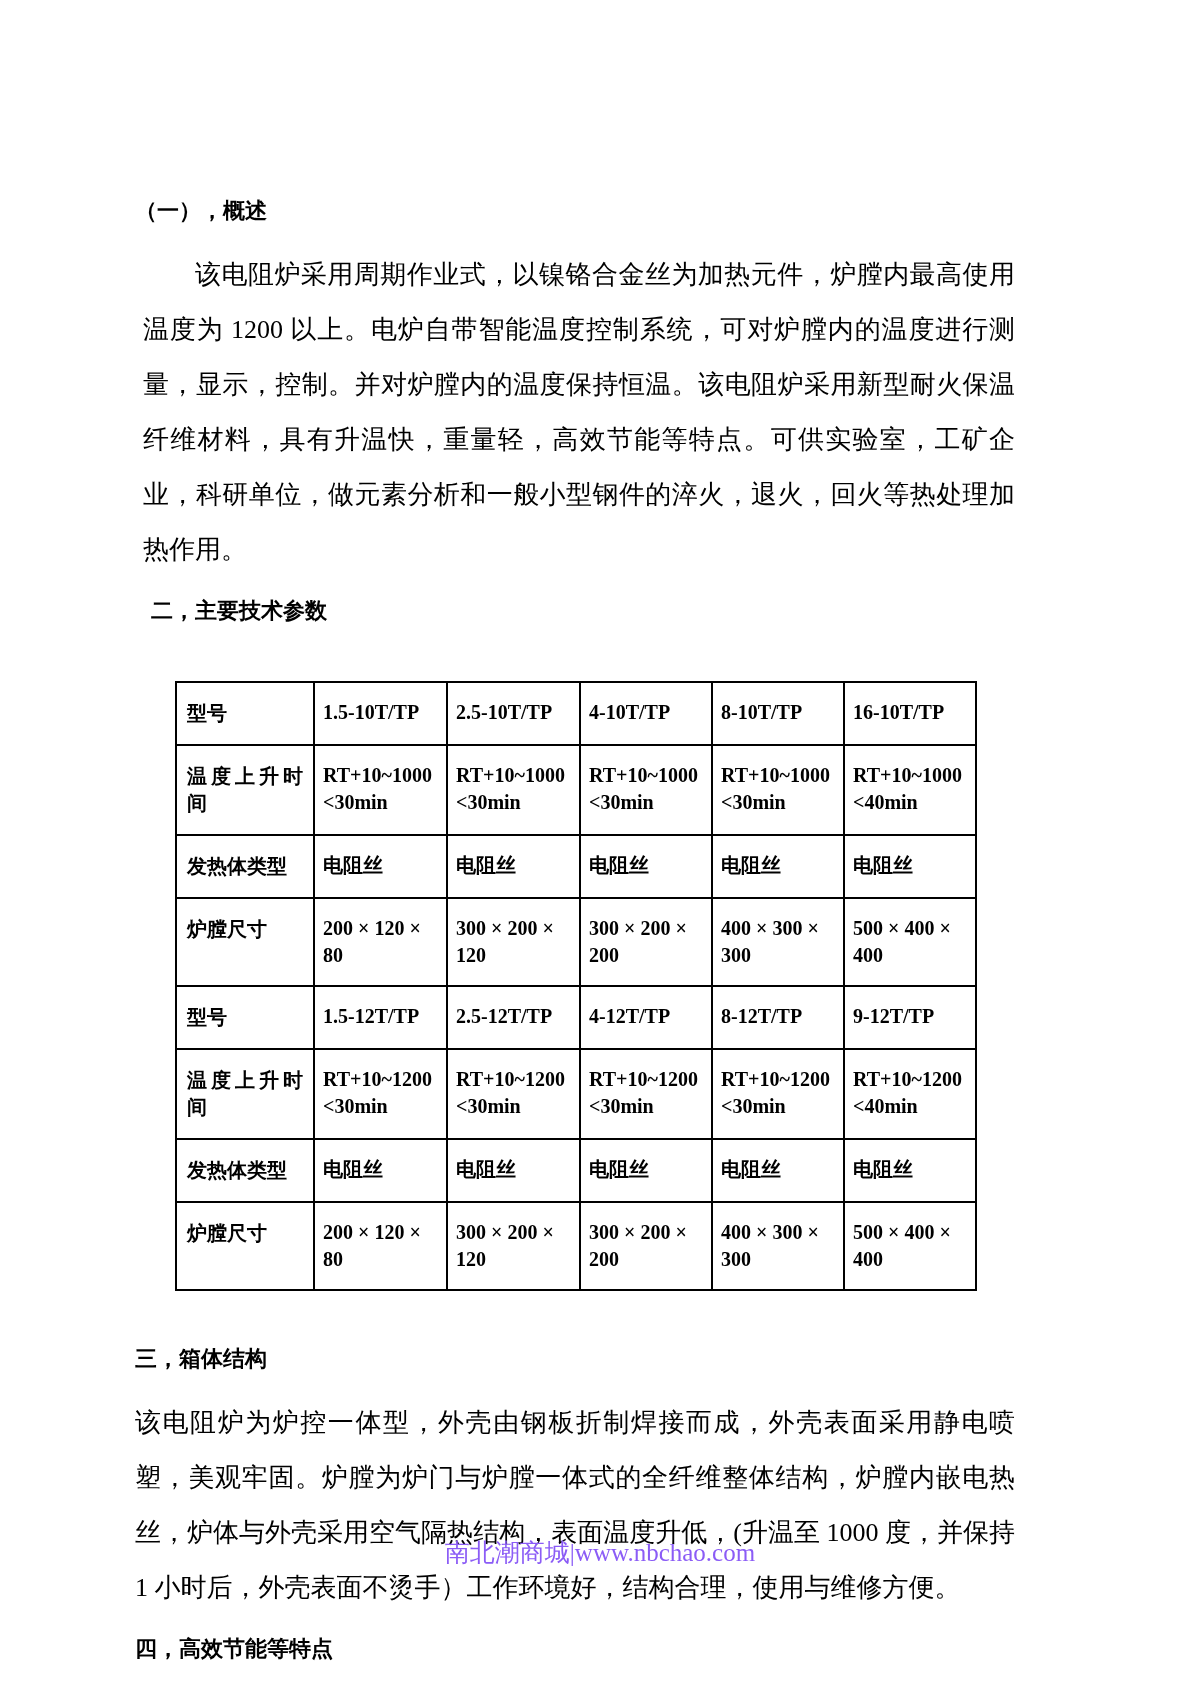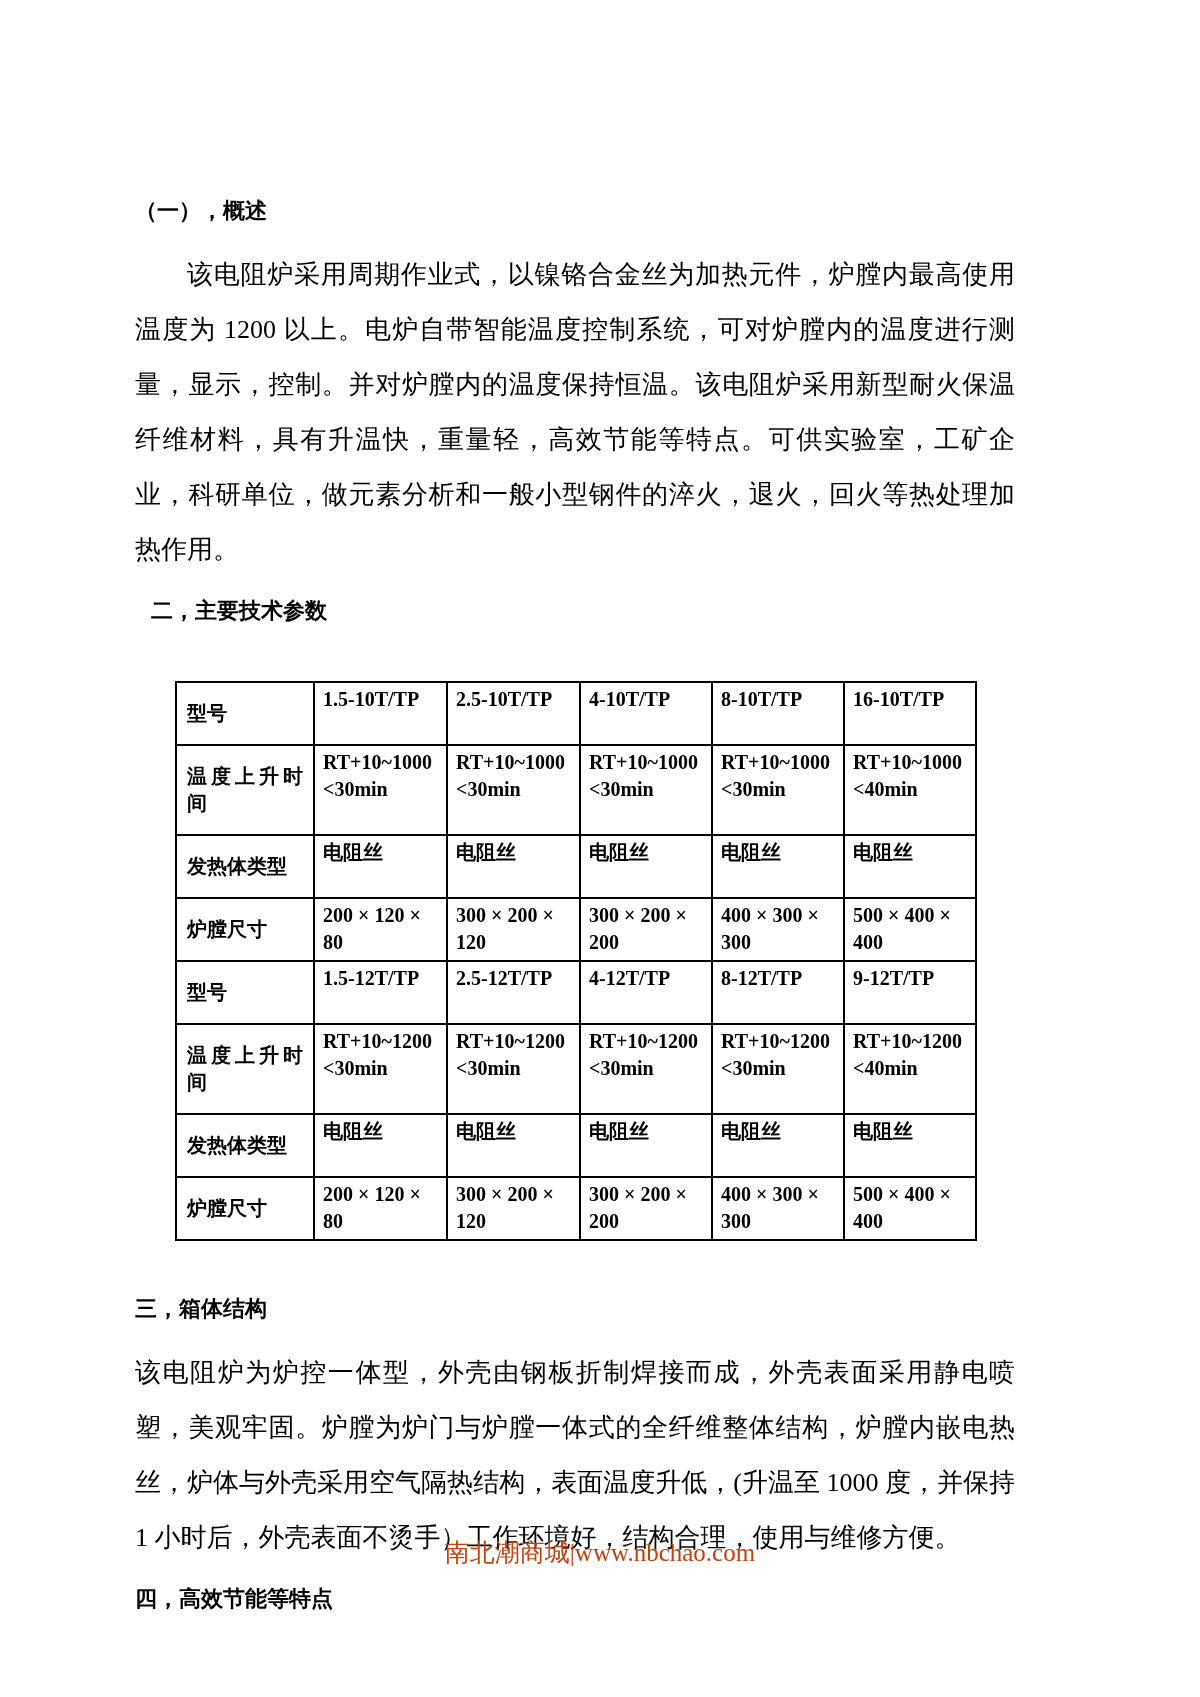--- a/index.html
+++ b/index.html
@@ -30,7 +30,7 @@
     text-align: justify;
     margin: 18px 0 0 0;
   }
-  .indent { text-indent: 2em; }
+  .indent { text-indent: 2em; margin-left: 8px; }
   #h2 { margin-top: 16px; margin-left: 16px; }
   table.spec {
     border-collapse: collapse;

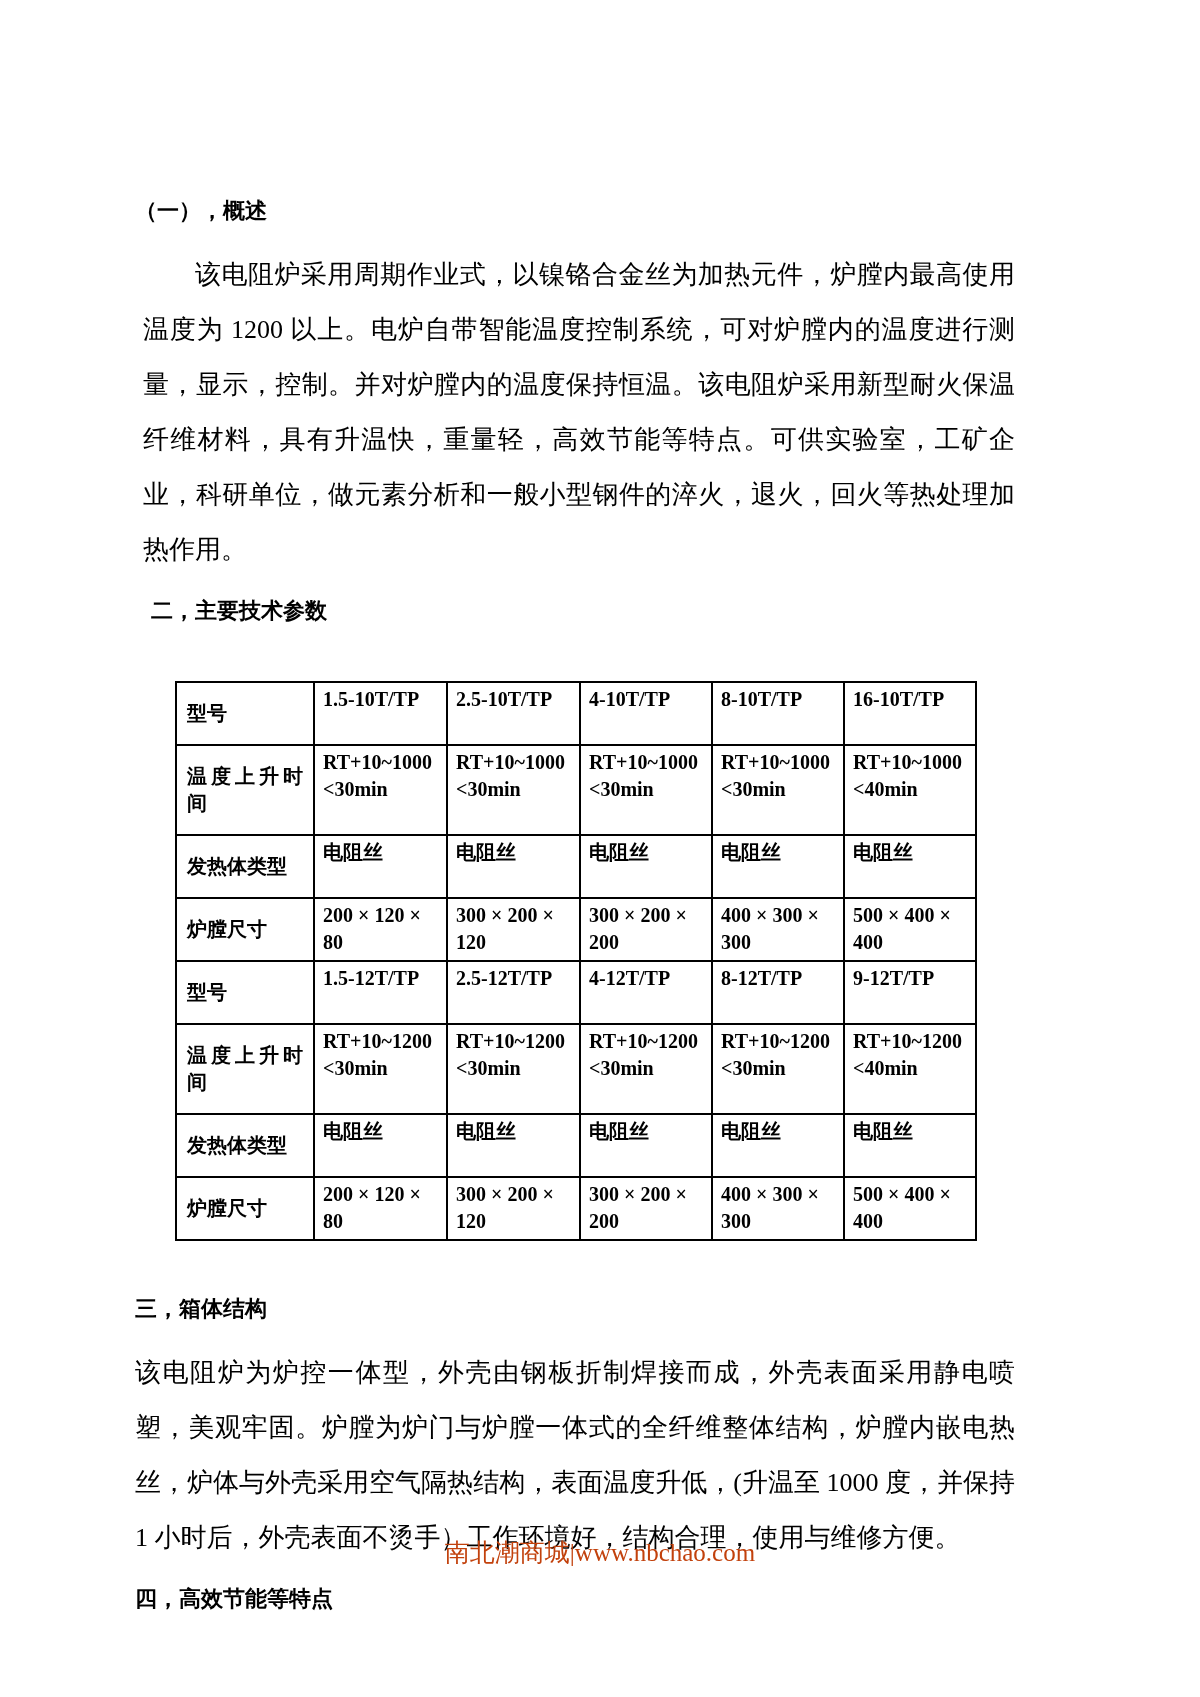--- a/index.html
+++ b/index.html
@@ -43,7 +43,7 @@
     font-weight: bold;
     font-size: 20px;
     line-height: 27px;
-    padding: 3px 8px;
+    padding: 16px 8px;
     vertical-align: top;
     white-space: pre-line;
     word-break: break-word;

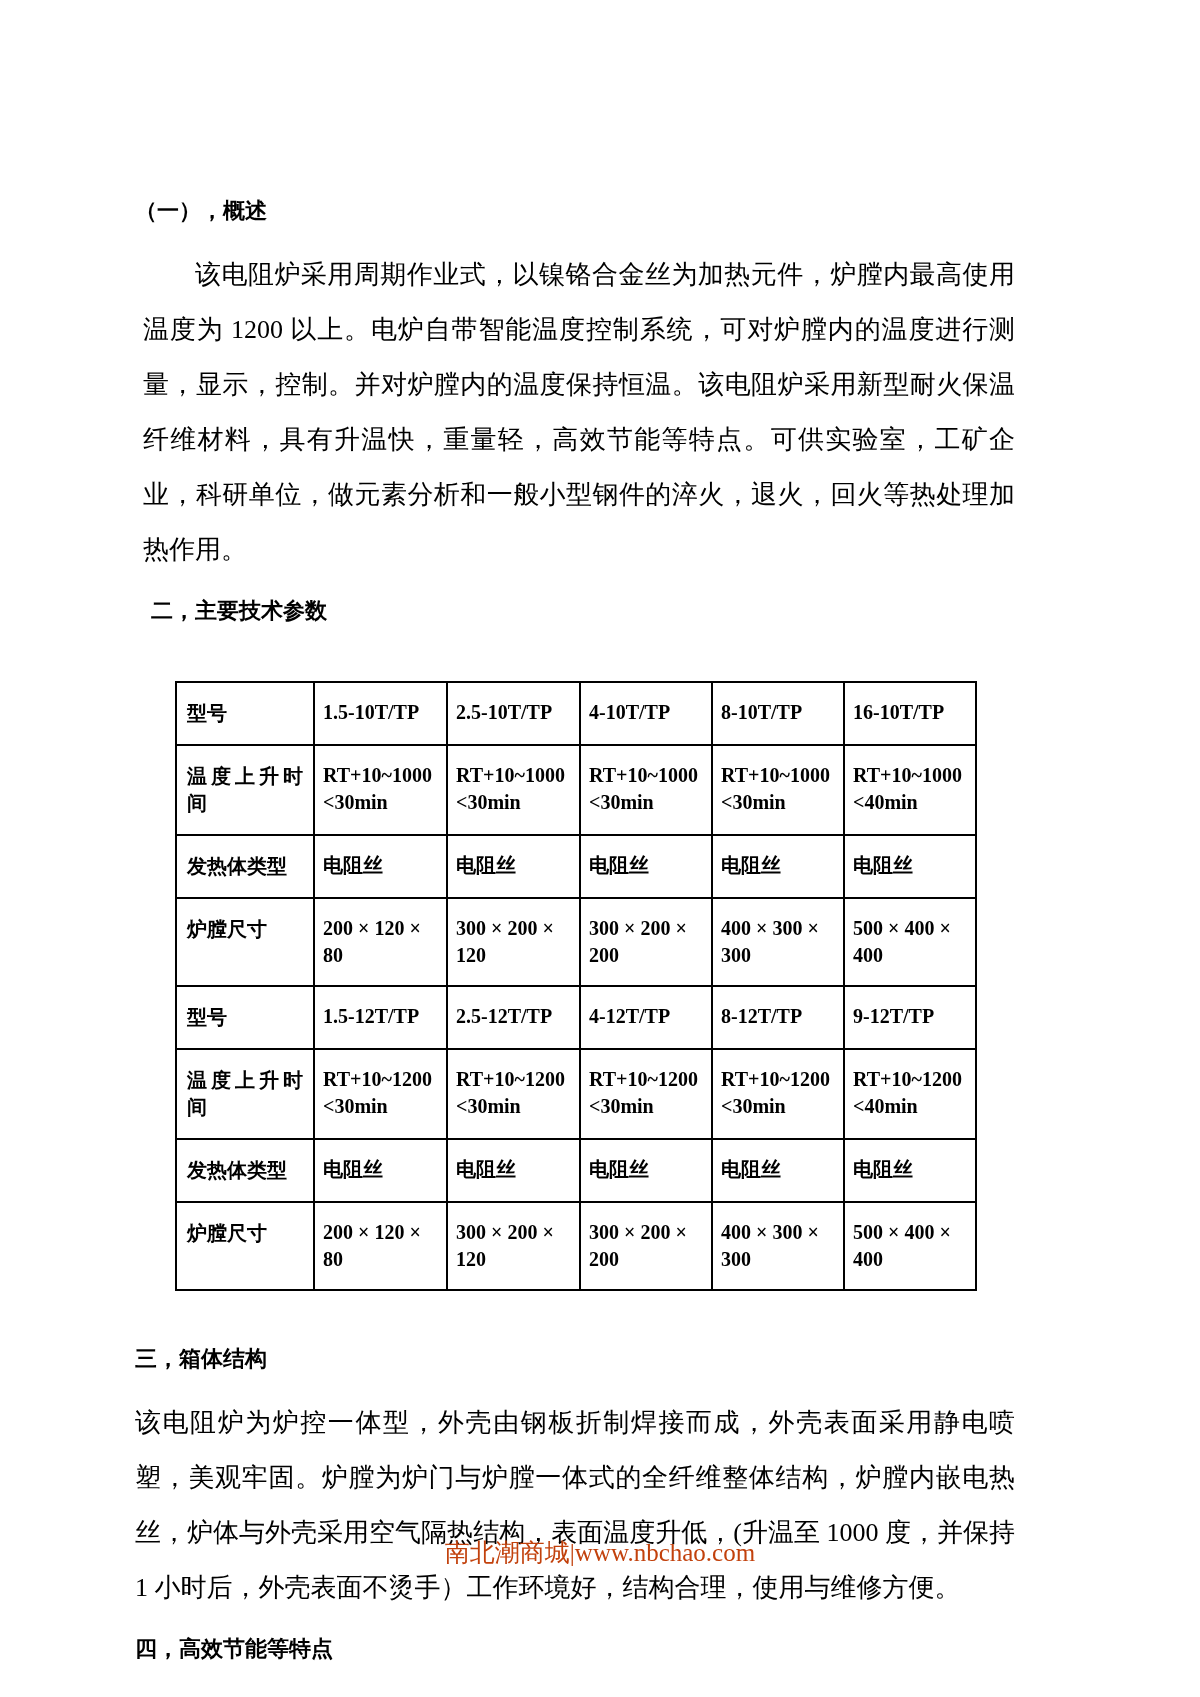--- a/index.html
+++ b/index.html
@@ -60,7 +60,7 @@
     bottom: 128px;
     width: 1200px;
     text-align: center;
-    color: #c2410c;
+    color: #8b5cf6;
     font-size: 25px;
     line-height: 32px;
   }

